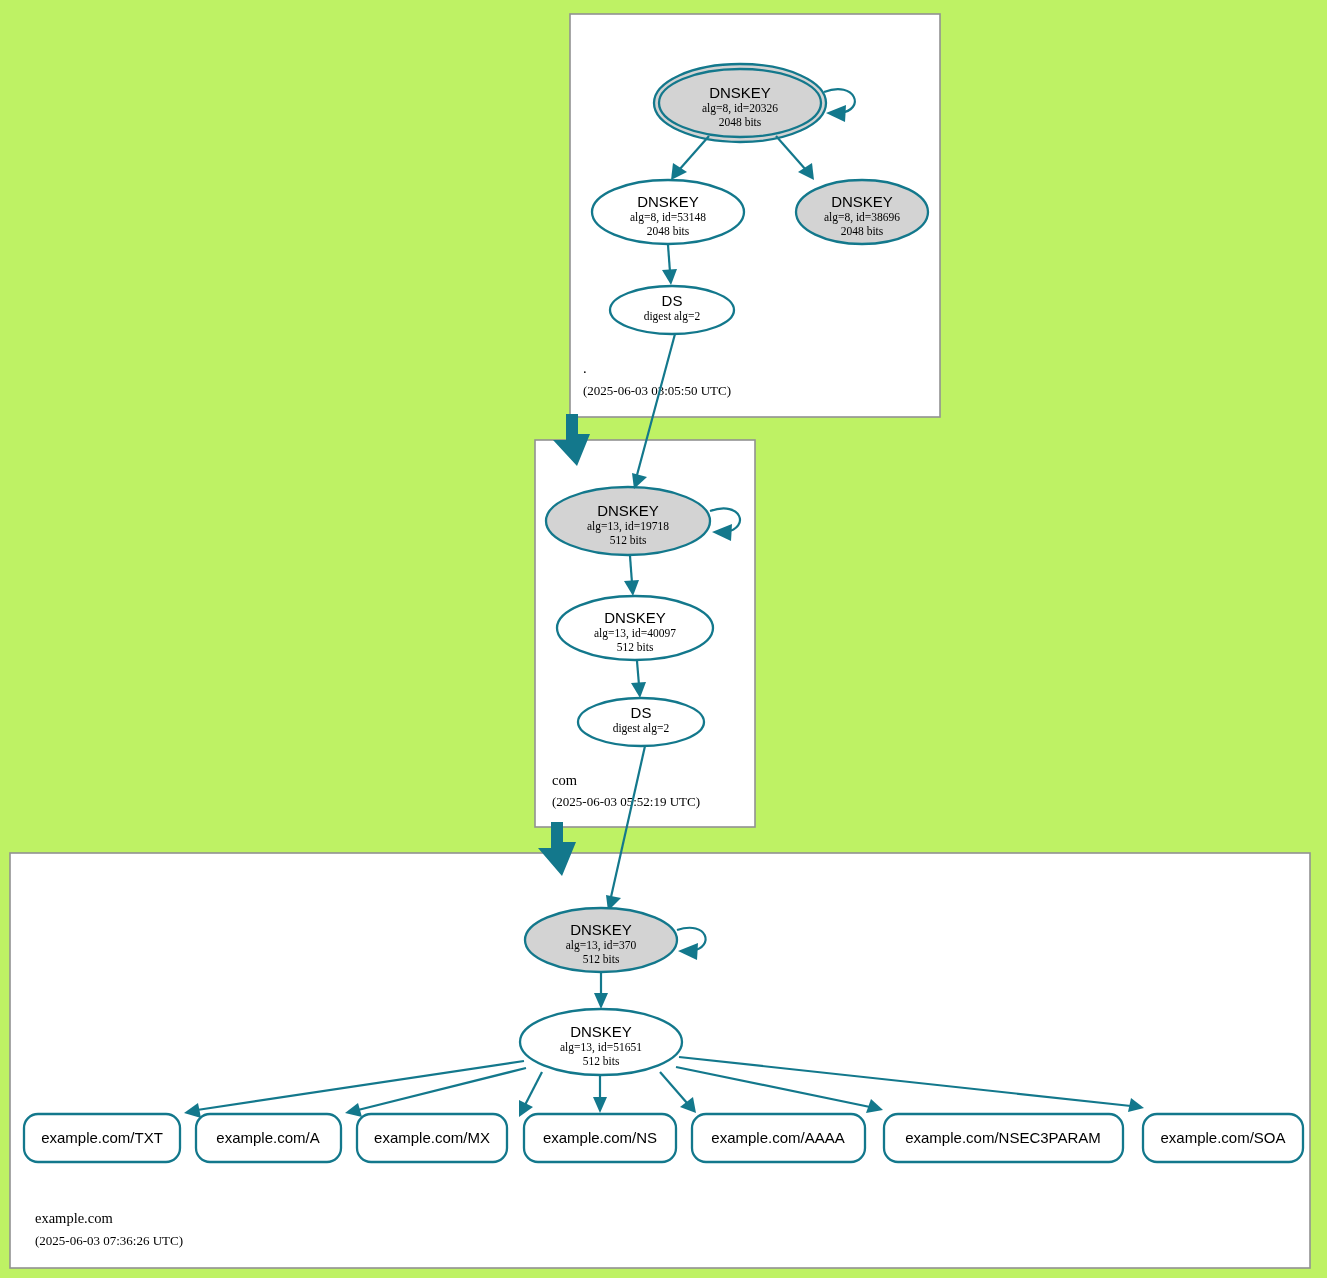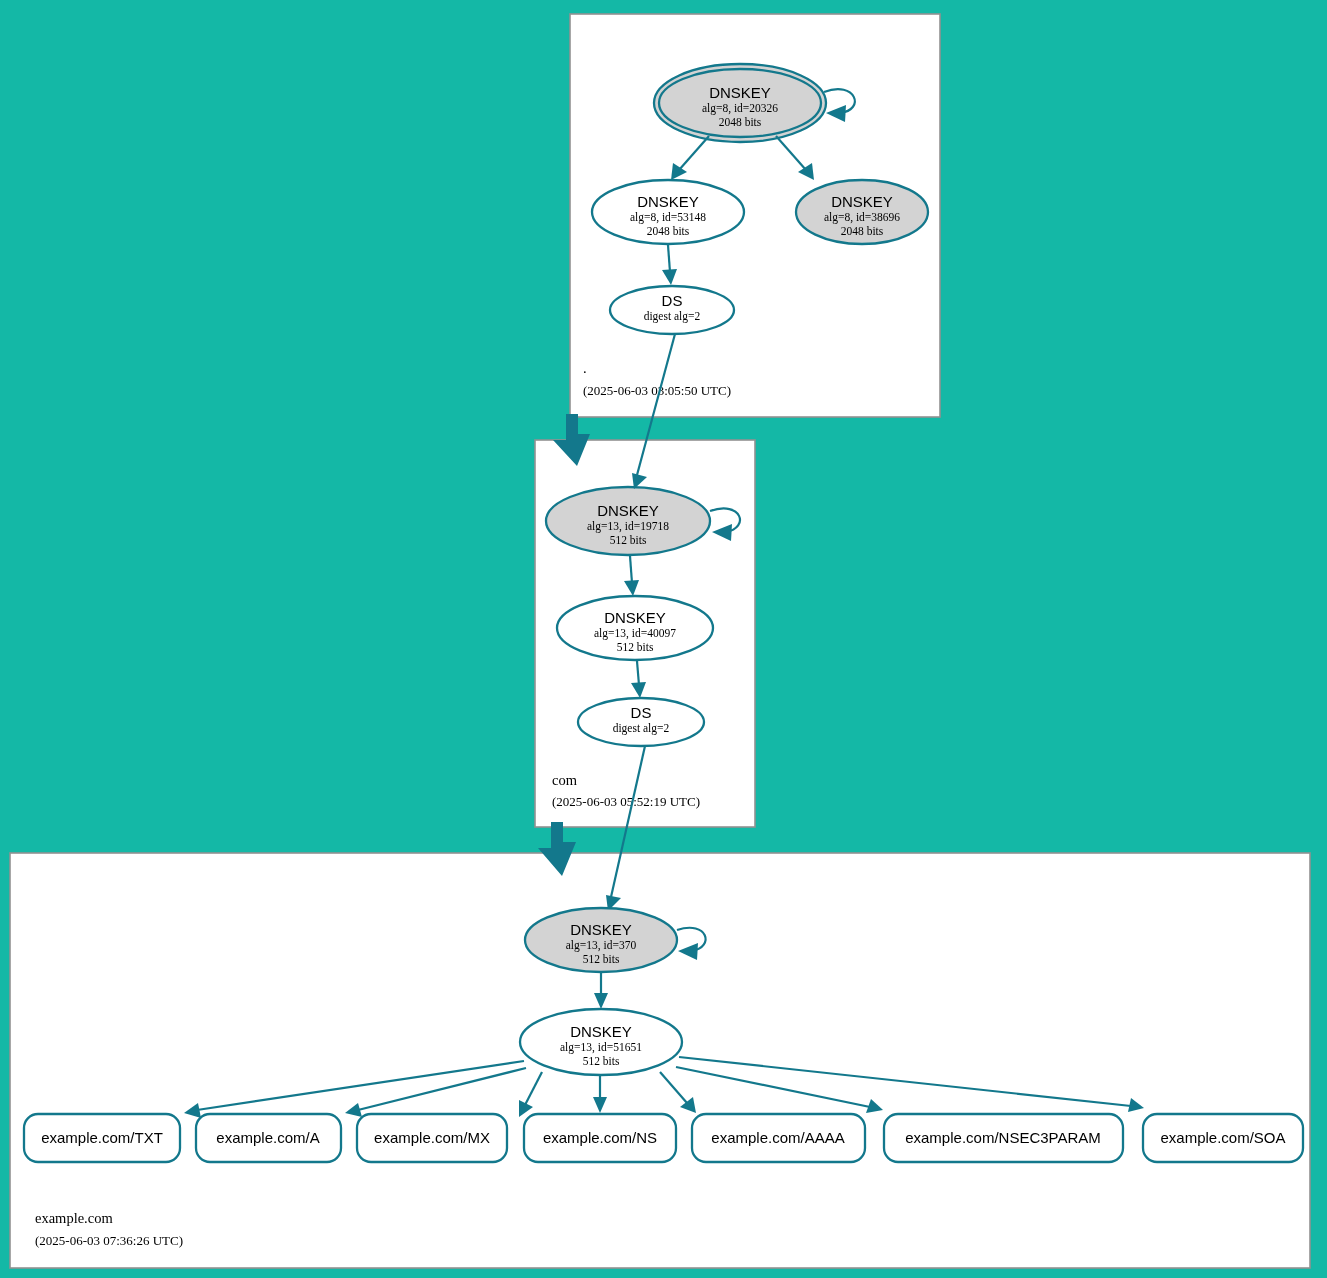--- a/index.html
+++ b/index.html
@@ -11,7 +11,7 @@
     position: relative;
     width: 1327px;
     height: 1278px;
-    background: #14b8a6;
+    background: #bef264;
     overflow: hidden;
   }
   svg { display: block; }

